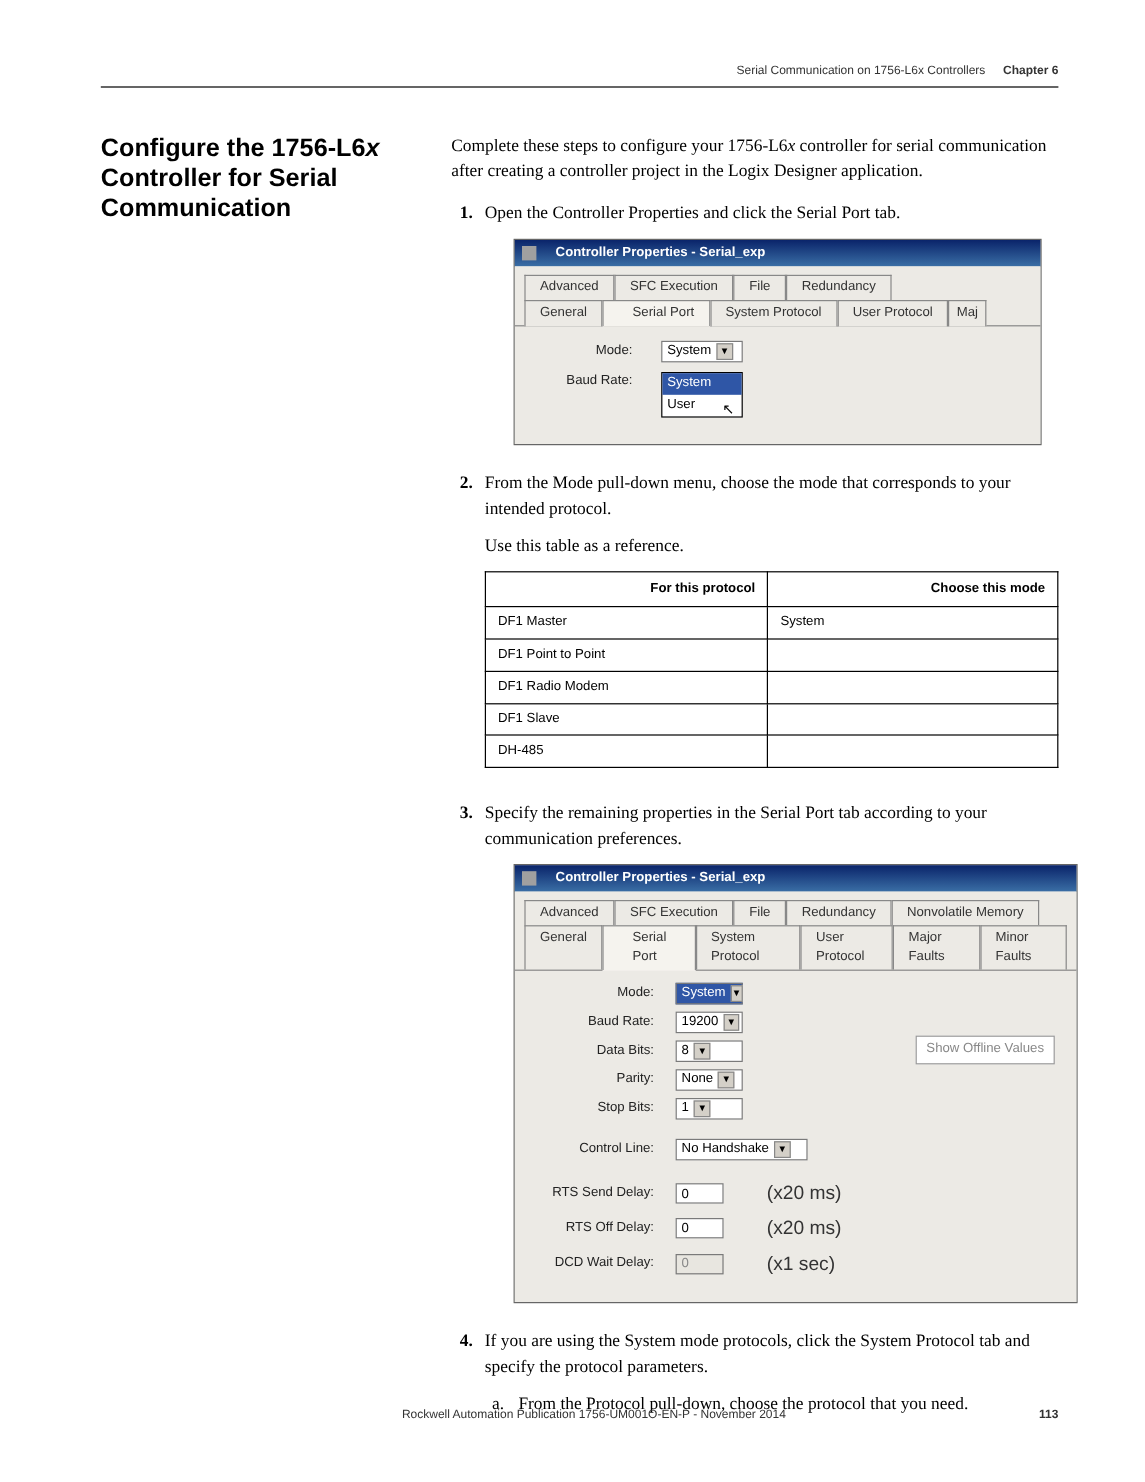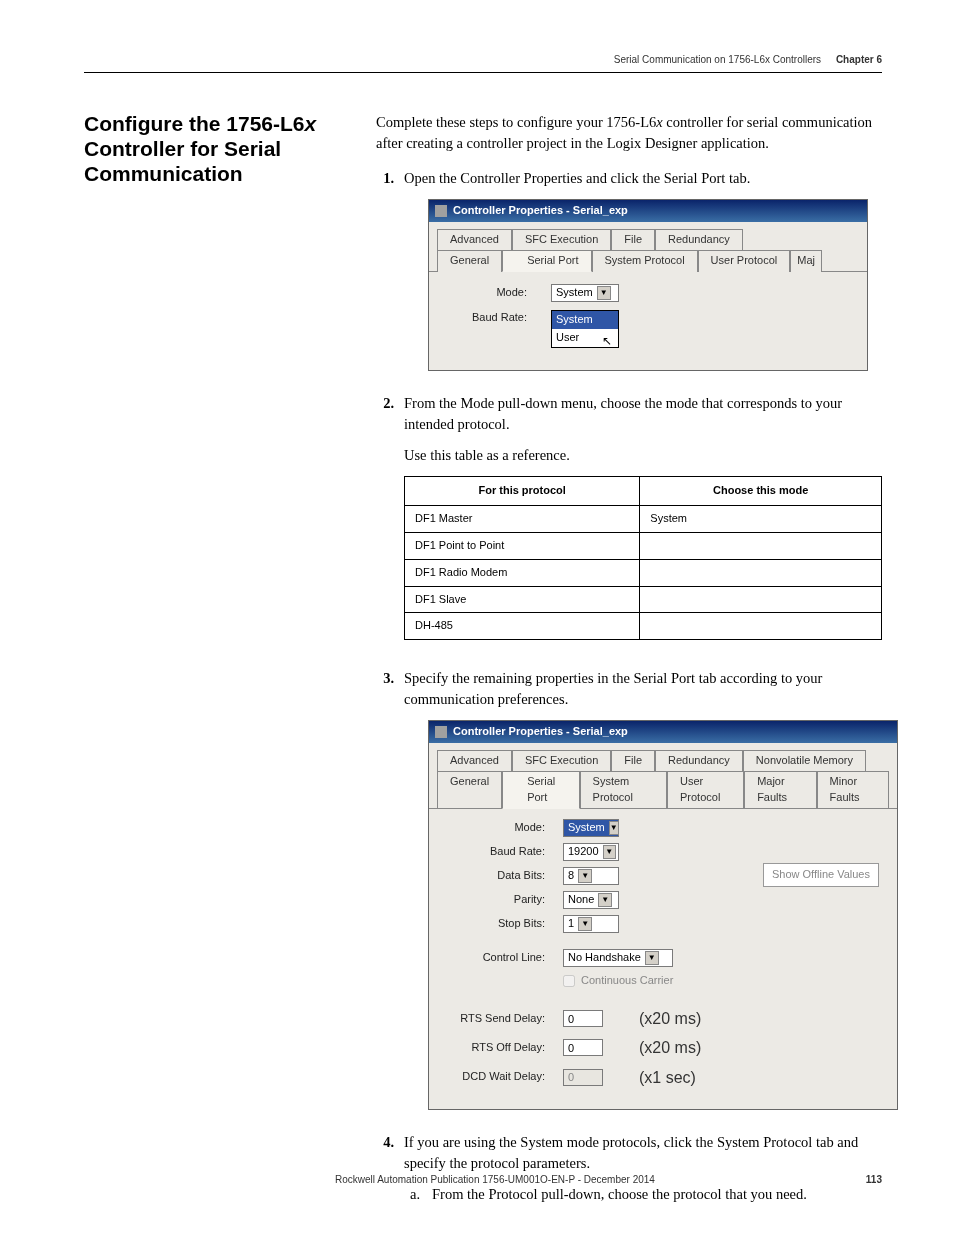--- a/index.html
+++ b/index.html
@@ -88,7 +88,7 @@
     font-size: 11px;
     display: flex;
     align-items: center;
-    gap: 6px;
+    gap: 16px;
   }
   .dlg-title .ticon {
     width: 12px; height: 12px;

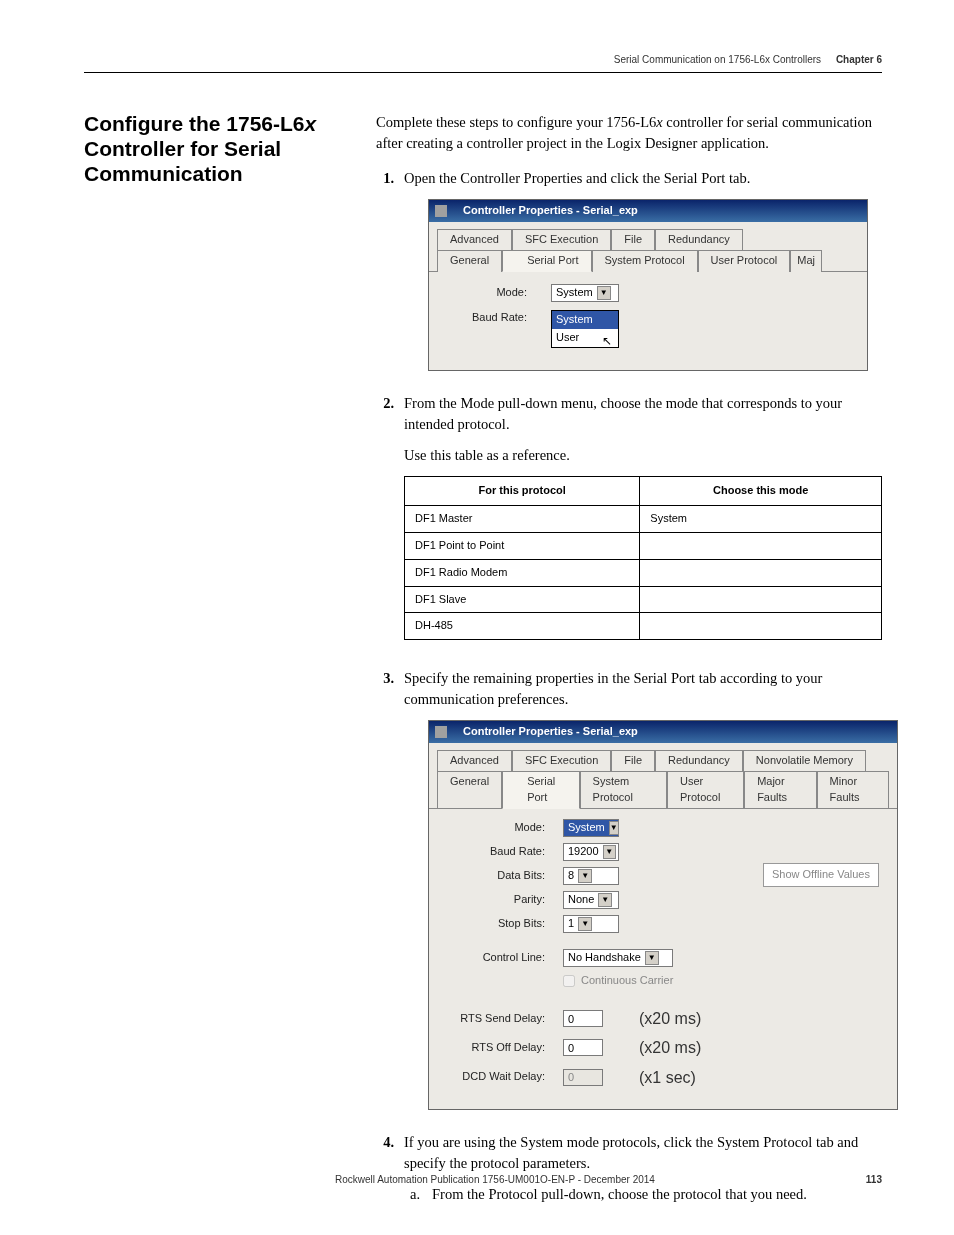--- a/index.html
+++ b/index.html
@@ -184,7 +184,7 @@
     font-size: 11px;
   }
   .ref-table th {
-    text-align: center;
+    text-align: right;
     font-weight: bold;
     padding: 6px 10px;
     border: 1px solid #000;

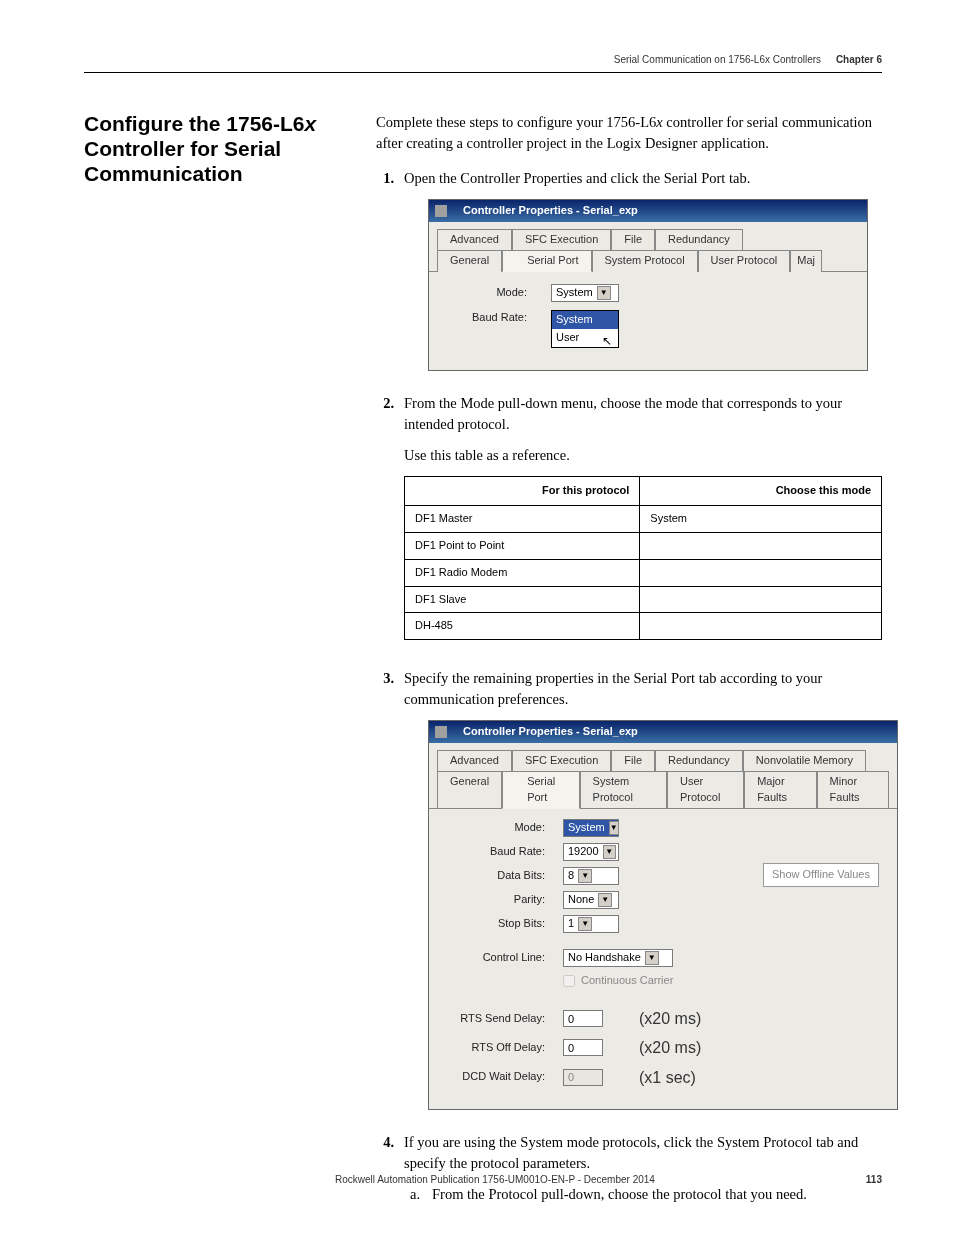--- a/index.html
+++ b/index.html
@@ -437,10 +437,6 @@
                   <span class="sel-arrow">▼</span>
                 </span>
               </div>
-              <div class="check-row">
-                <input type="checkbox" disabled="" style="">
-                <span>Continuous Carrier</span>
-              </div>
               <div class="spacer"></div>
               <div class="field-row">
                 <span class="field-label">RTS Send Delay:</span>

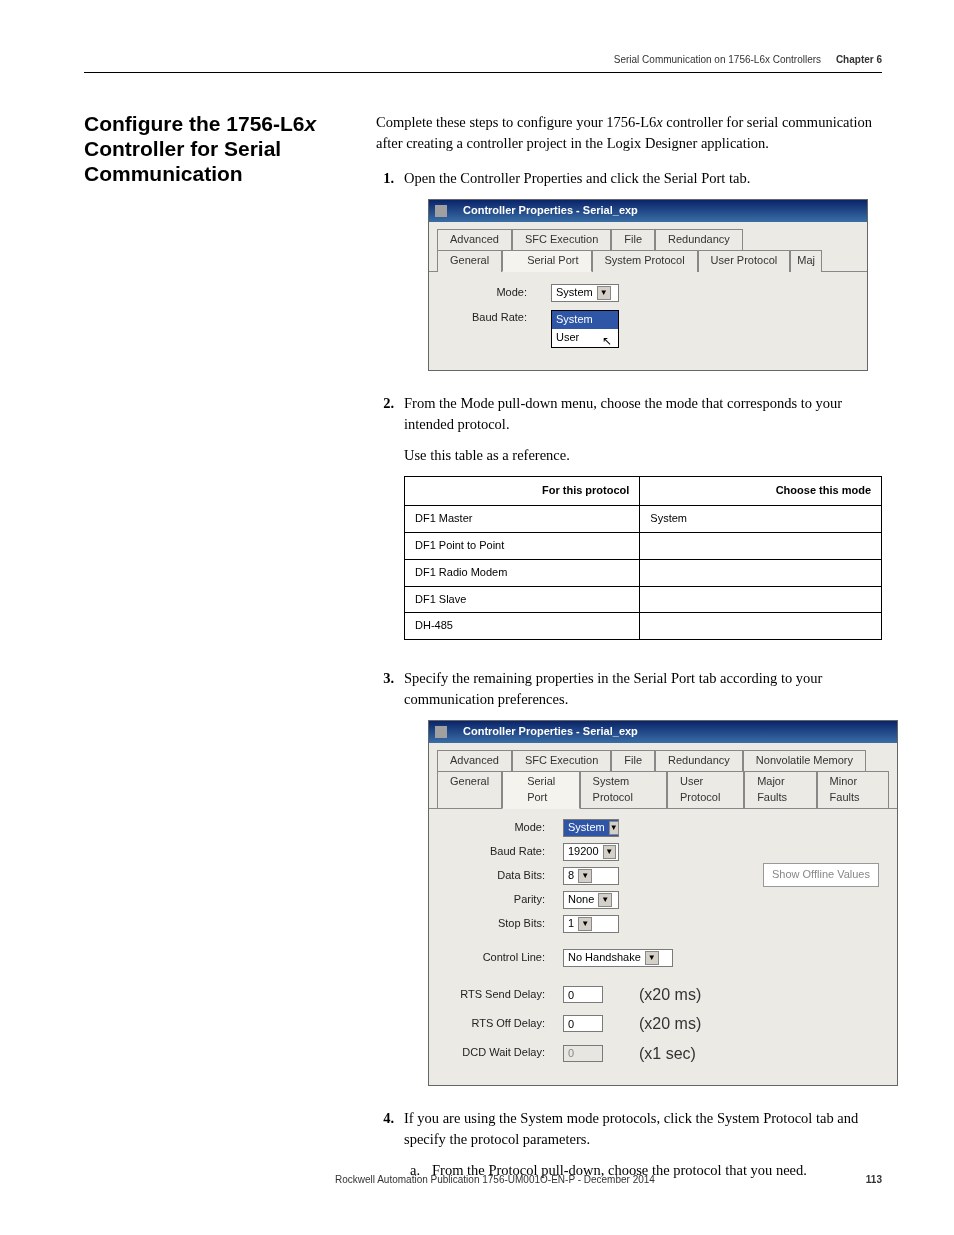--- a/index.html
+++ b/index.html
@@ -475,7 +475,7 @@
 
 <div class="page-footer">
   <span style="width:40px;"></span>
-  <span class="pub">Rockwell Automation Publication 1756-UM001O-EN-P - December 2014</span>
+  <span class="pub">Rockwell Automation Publication 1756-UM001O-EN-P - November 2014</span>
   <span class="pgnum">113</span>
 </div>
 

